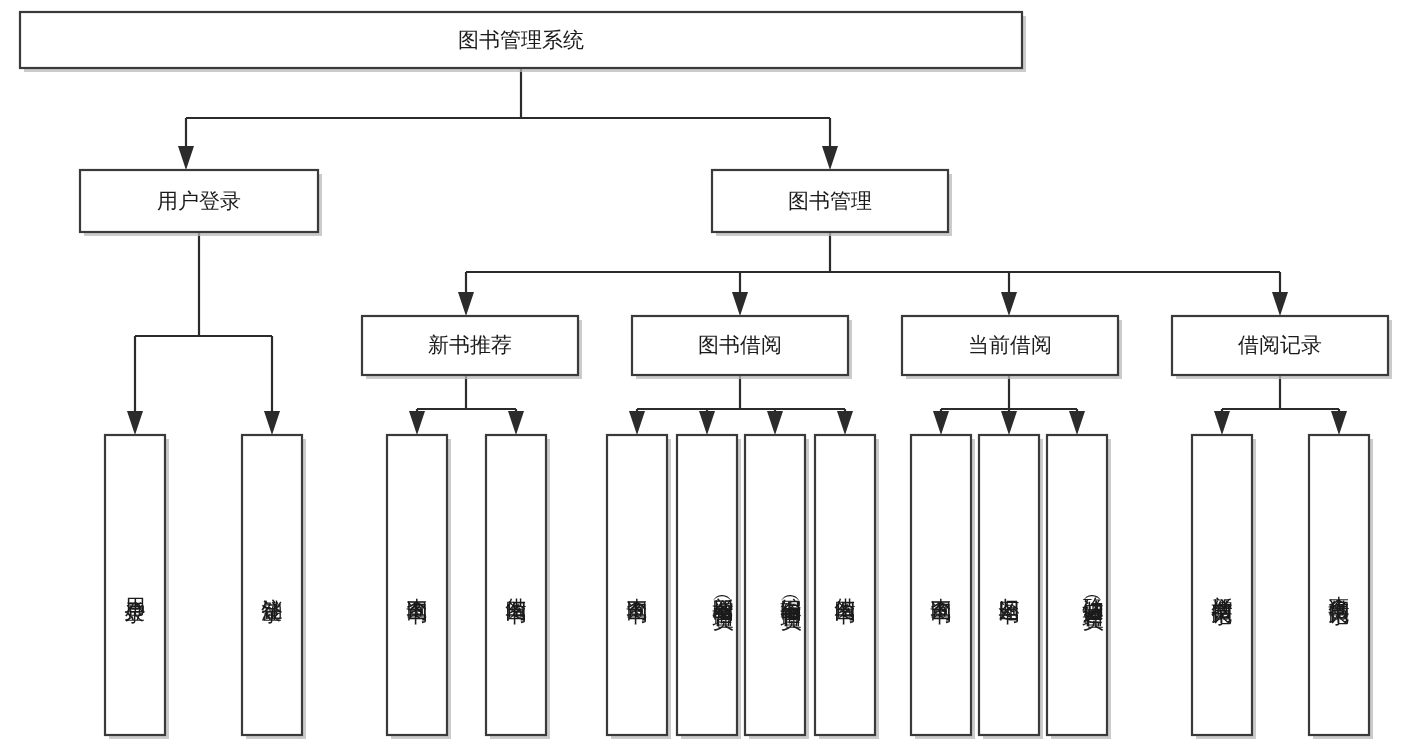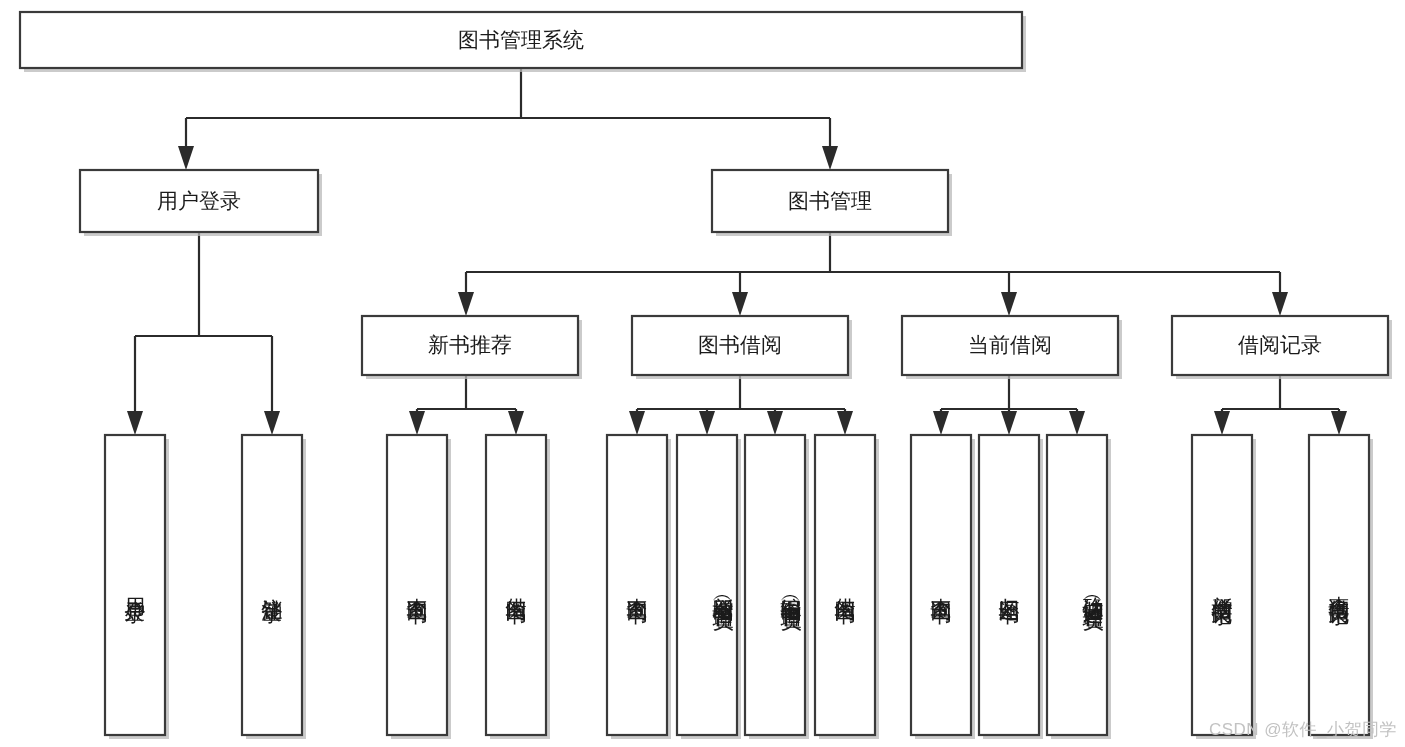--- a/index.html
+++ b/index.html
@@ -226,7 +226,6 @@
   <div class="vert-label" style="left:1192px; top:435px; width:60px; height:300px; display:flex; align-items:center; justify-content:center;">新增借阅记录</div>
   <div class="vert-label" style="left:1309px; top:435px; width:60px; height:300px; display:flex; align-items:center; justify-content:center;">查询借阅记录</div>
 
-  <div class="watermark">CSDN @软件_小贺同学</div>
 </div>
 
 </body></html>

